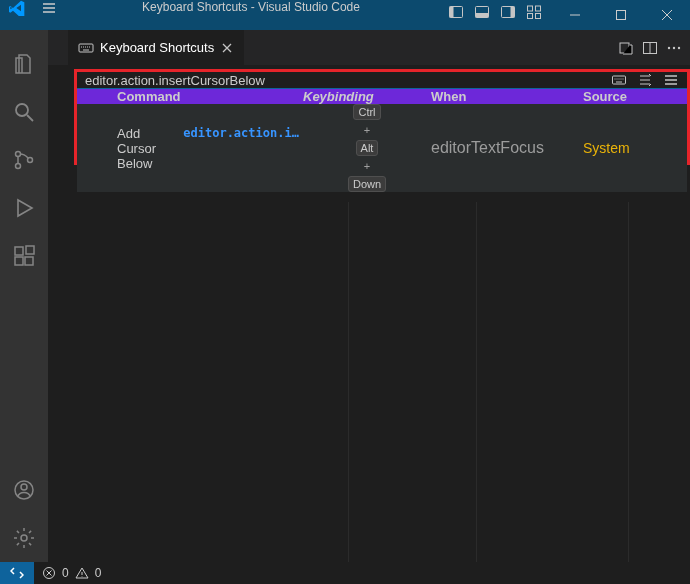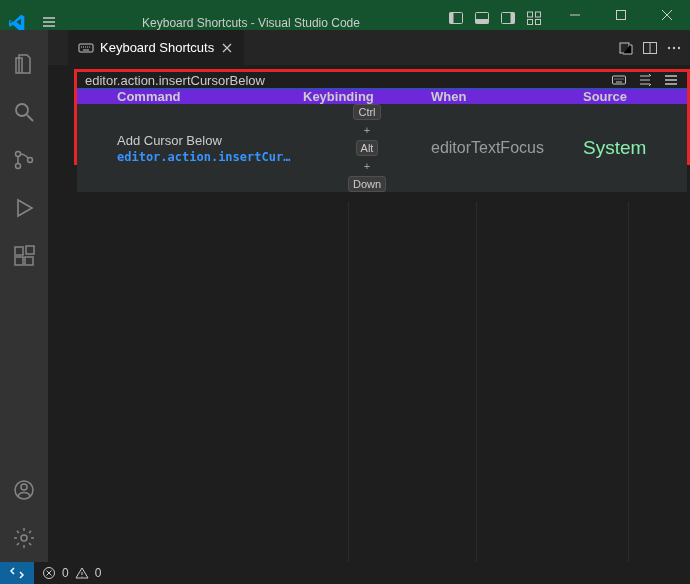--- a/index.html
+++ b/index.html
@@ -15,9 +15,9 @@
     
     .titlebar {
       height: 30px;
-      background: #14532d;
+      background: #0c4a6e;
       display: flex;
-      align-items: flex-end;
+      align-items: flex-start;
       color: #cccccc;
     }
     .titlebar .app-icon {

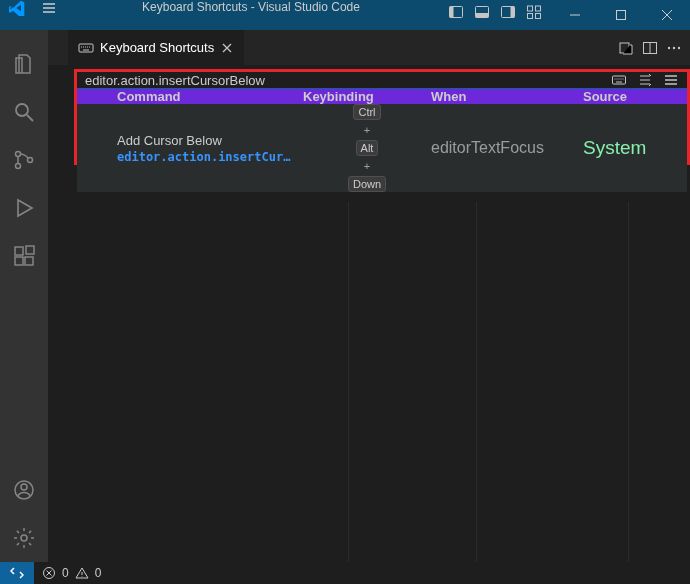--- a/index.html
+++ b/index.html
@@ -140,7 +140,7 @@
       background: #6d28d9;
     }
     .col-command { width: 226px; padding-left: 40px; font-weight: 600; }
-    .col-keybinding { width: 128px; font-weight: 600; }
+    .col-keybinding { width: 128px; font-weight: 600; font-style: italic; }
     .col-when { width: 152px; font-weight: 600; }
     .col-source { flex: 1; font-weight: 700; }
 

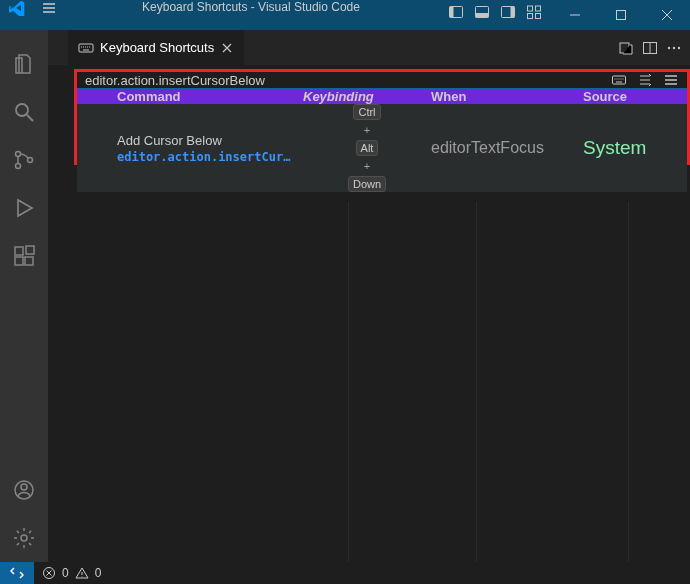--- a/index.html
+++ b/index.html
@@ -152,7 +152,7 @@
     }
     .data-row .cmd-cell {
       width: 226px; padding-left: 40px;
-      display: flex; flex-direction: column; gap: 2px;
+      display: flex; flex-direction: row; gap: 2px;
     }
     .data-row .cmd-cell .cmd-name { color: #cccccc; }
     .data-row .cmd-cell .cmd-id {

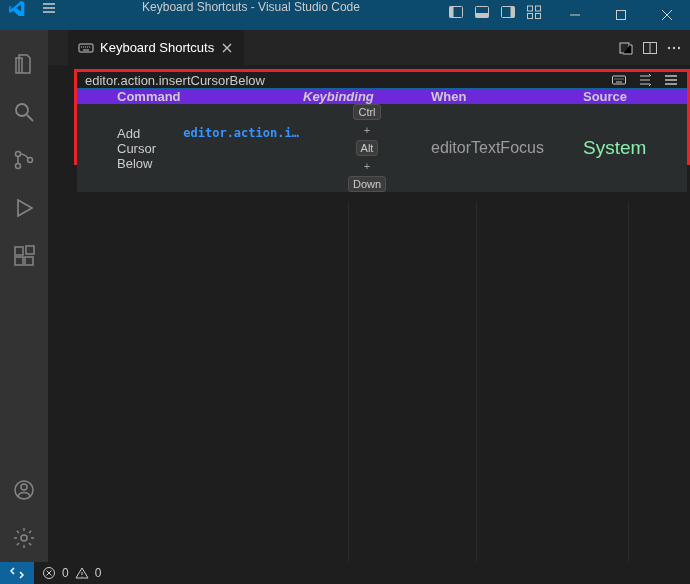--- a/index.html
+++ b/index.html
@@ -180,7 +180,7 @@
     }
     .data-row .kb-cell .plus { color: #a0a0a0; font-size: 11px; }
     .data-row .when-cell { width: 152px; color: #9c9c9c; font-size: 16px; }
-    .data-row .source-cell { flex: 1; color: #86efac; font-size: 19px; }
+    .data-row .source-cell { flex: 1; color: #eab308; font-size: 14px; }
 
     .col-lines {
       position: absolute;

